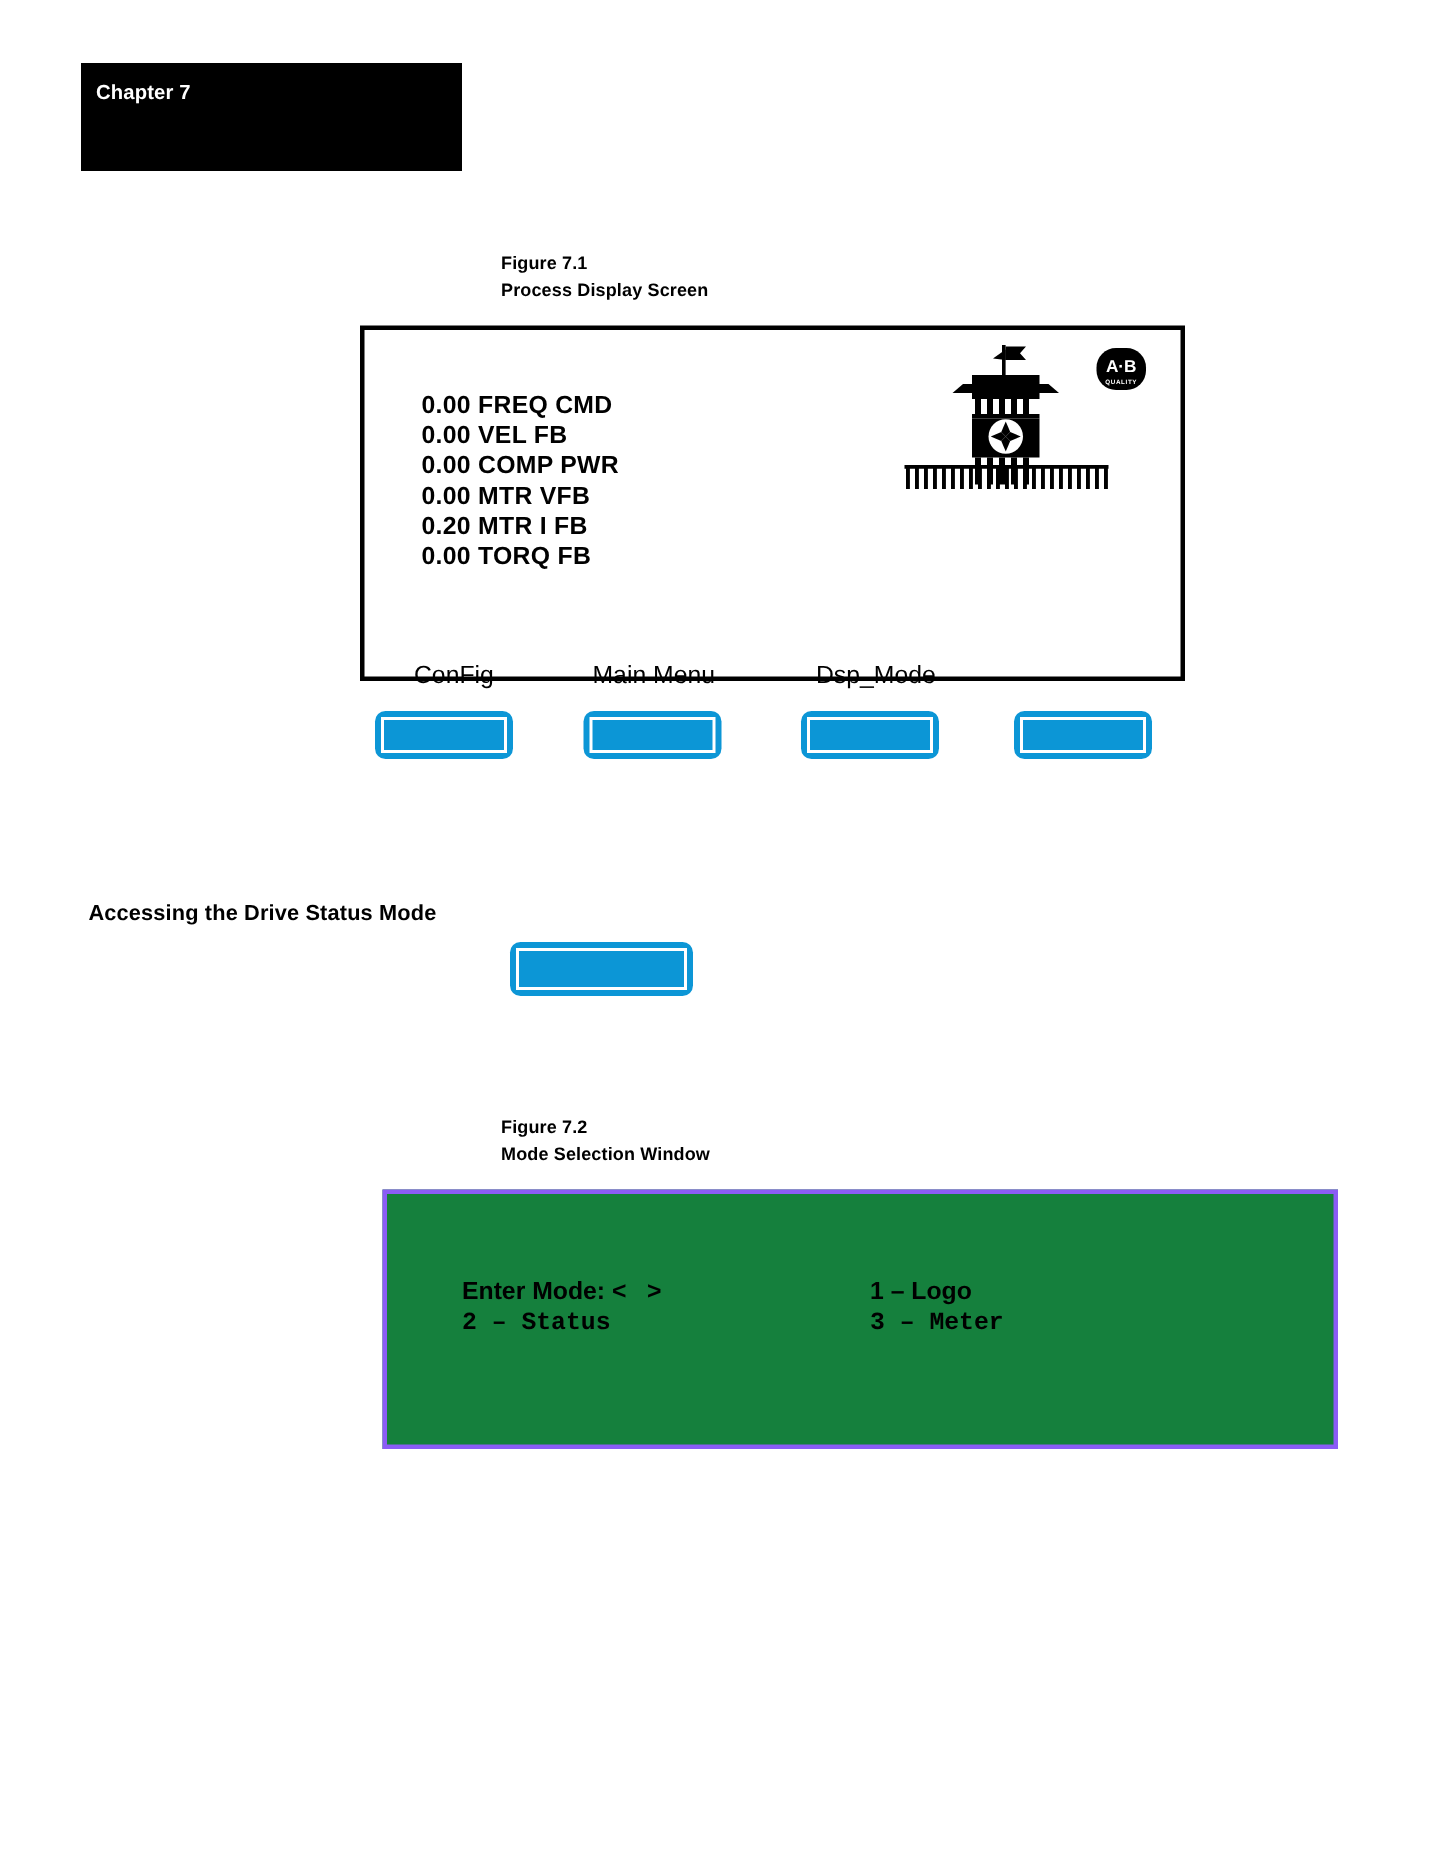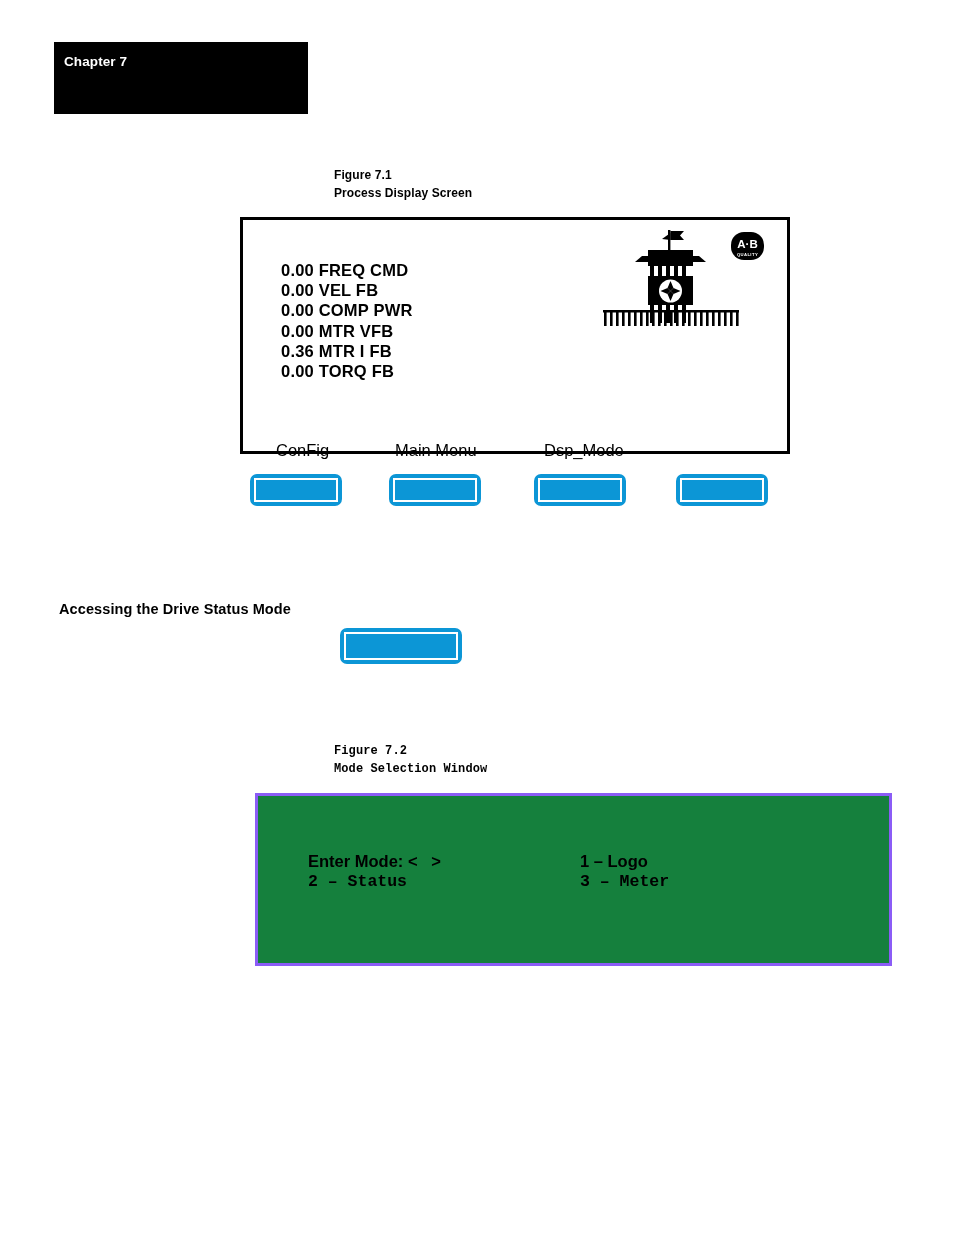--- a/index.html
+++ b/index.html
@@ -193,7 +193,7 @@
     <div class="param-line">0.00 VEL FB</div>
     <div class="param-line">0.00 COMP PWR</div>
     <div class="param-line">0.00 MTR VFB</div>
-    <div class="param-line">0.36 MTR I FB</div>
+    <div class="param-line">0.20 MTR I FB</div>
     <div class="param-line">0.00 TORQ FB</div>
   </div>
 

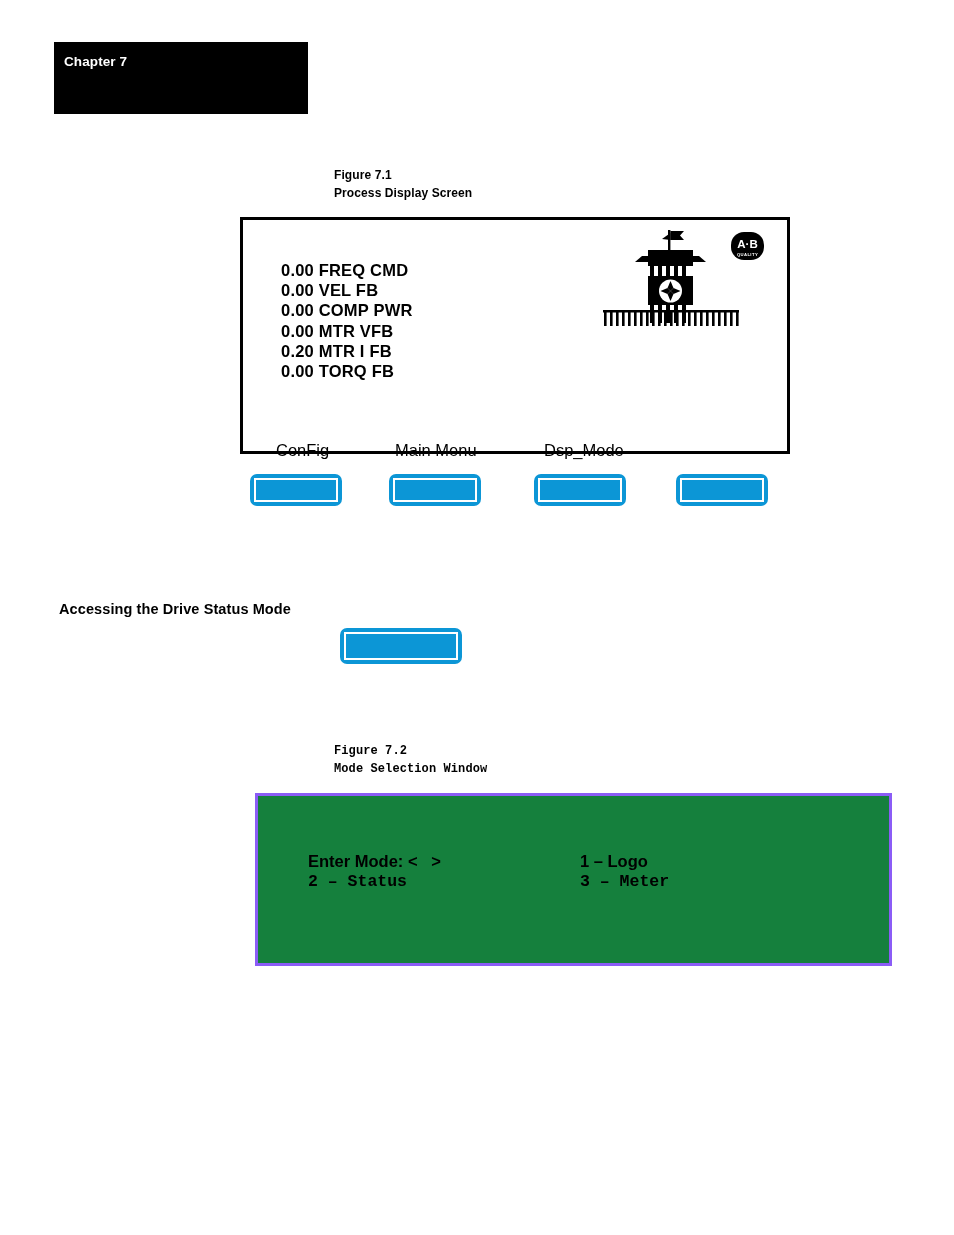--- a/index.html
+++ b/index.html
@@ -50,7 +50,7 @@
     letter-spacing: 0.1px;
   }
   #fig1-caption { left: 334px; top: 166px; }
-  #fig2-caption { left: 334px; top: 742px; font-family: Liberation Mono, monospace; }
+  #fig2-caption { left: 334px; top: 742px; }
 
   
   .screen-frame {

